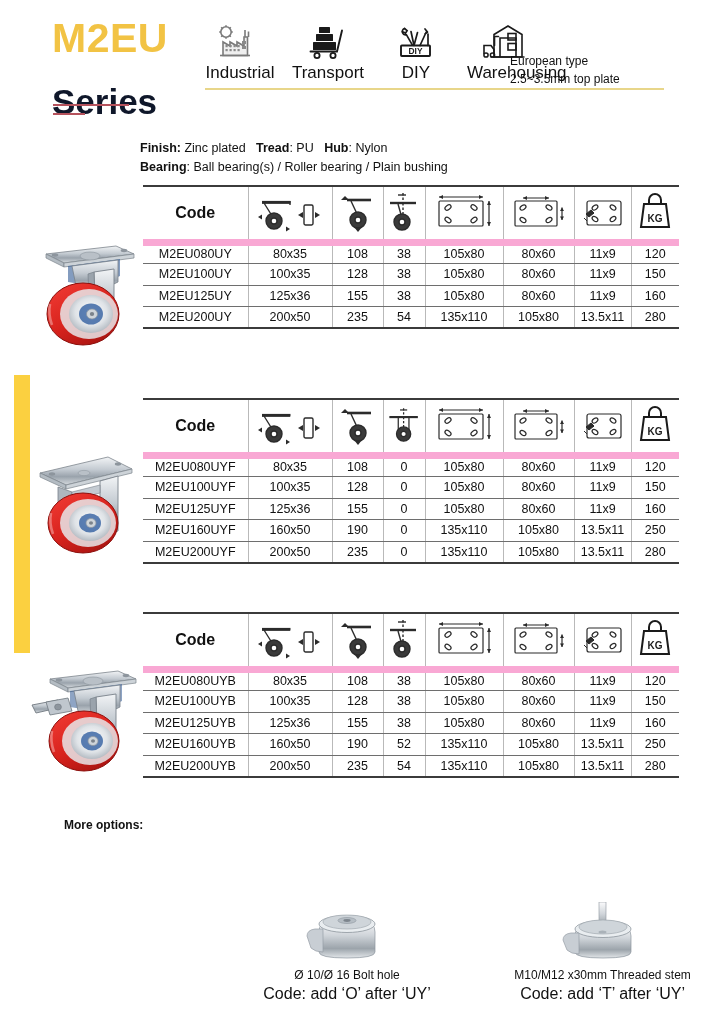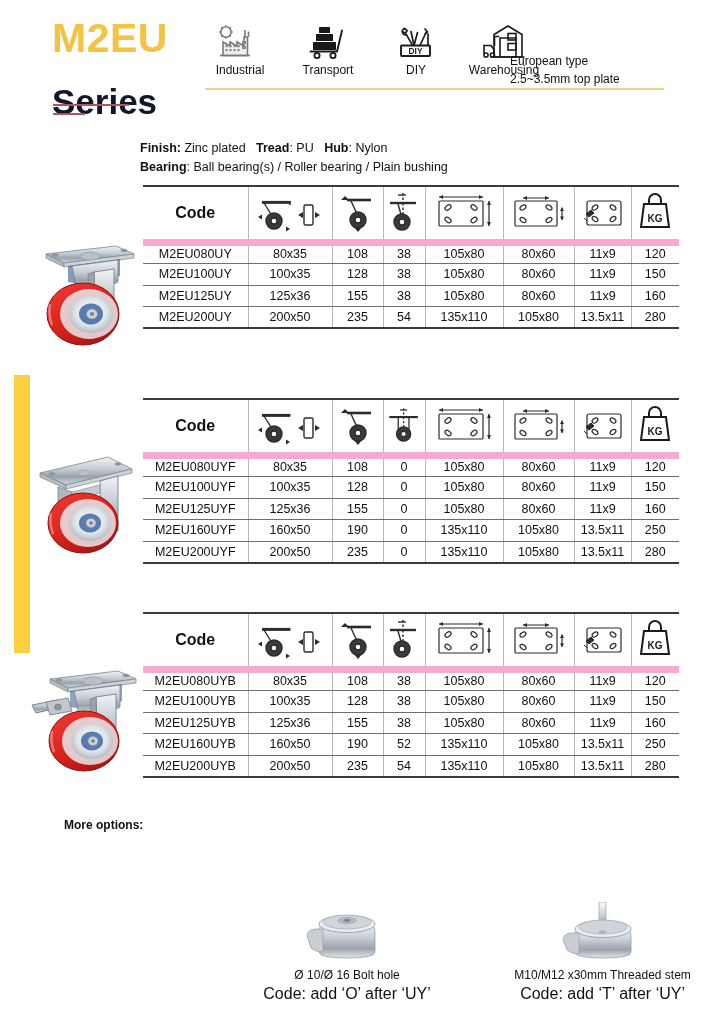--- a/index.html
+++ b/index.html
@@ -76,7 +76,7 @@
   }
   .usecase .ic { height: 38px; display:flex; align-items:flex-end; justify-content:center; }
   .usecase .lbl {
-    font-size: 12px;
+    font-size: 17px;
     color: #111;
     margin-top: 3px;
     white-space: nowrap;

